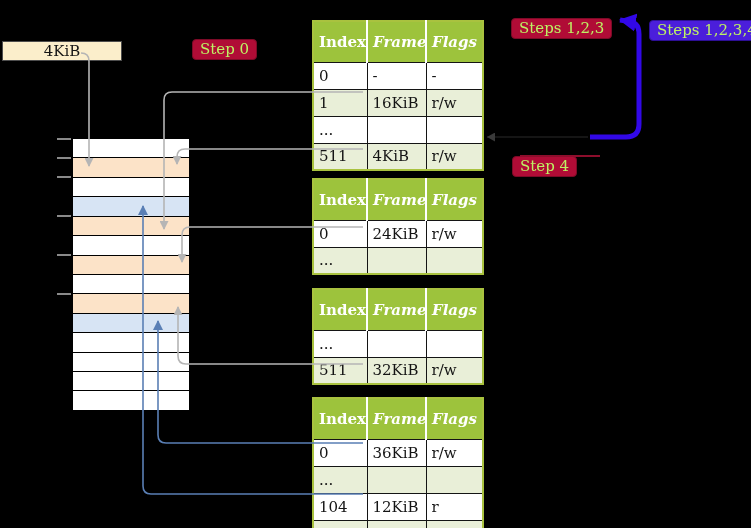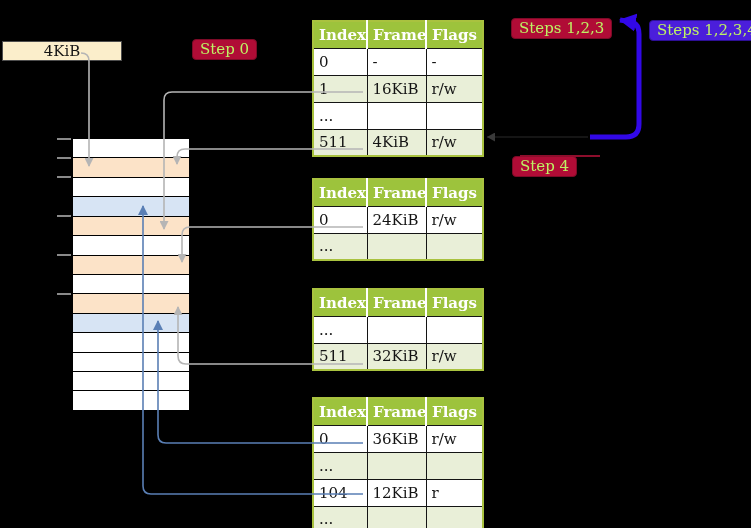--- a/index.html
+++ b/index.html
@@ -28,7 +28,7 @@
   .ptable{position:absolute;left:312px;width:170px;border-collapse:collapse;table-layout:fixed;
           border:2px solid var(--table-border);font-size:15px;}
   .ptable th{background:var(--table-header-bg);color:var(--table-header-text);font-weight:bold;
-             text-align:left;padding:0 5px;height:27px;box-sizing:border-box;font-size:15px;}
+             text-align:left;padding:0 5px;height:41px;box-sizing:border-box;font-size:15px;}
   .ptable th + th{border-left:2px solid #fff;}
   .ptable td{border:1px solid #141414;padding:0 5px;height:27px;box-sizing:border-box;
              background:var(--row-bg);color:#141414;overflow:hidden;}

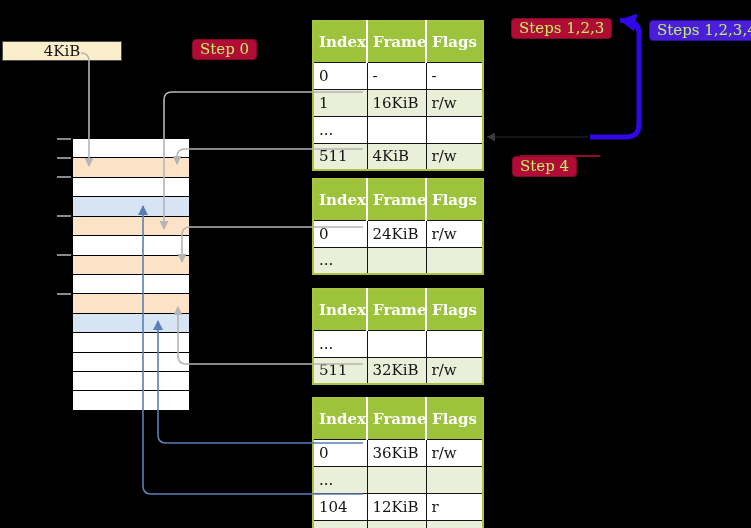--- a/index.html
+++ b/index.html
@@ -29,7 +29,7 @@
           border:2px solid var(--table-border);font-size:15px;}
   .ptable th{background:var(--table-header-bg);color:var(--table-header-text);font-weight:bold;
              text-align:left;padding:0 5px;height:41px;box-sizing:border-box;font-size:15px;}
-  .ptable th + th{border-left:2px solid #fff;}
+  .ptable th + th{border-left:2px solid #fff;font-style:italic;}
   .ptable td{border:1px solid #141414;padding:0 5px;height:27px;box-sizing:border-box;
              background:var(--row-bg);color:#141414;overflow:hidden;}
   .ptable tr.alt td{background:var(--row-alt-bg);}

